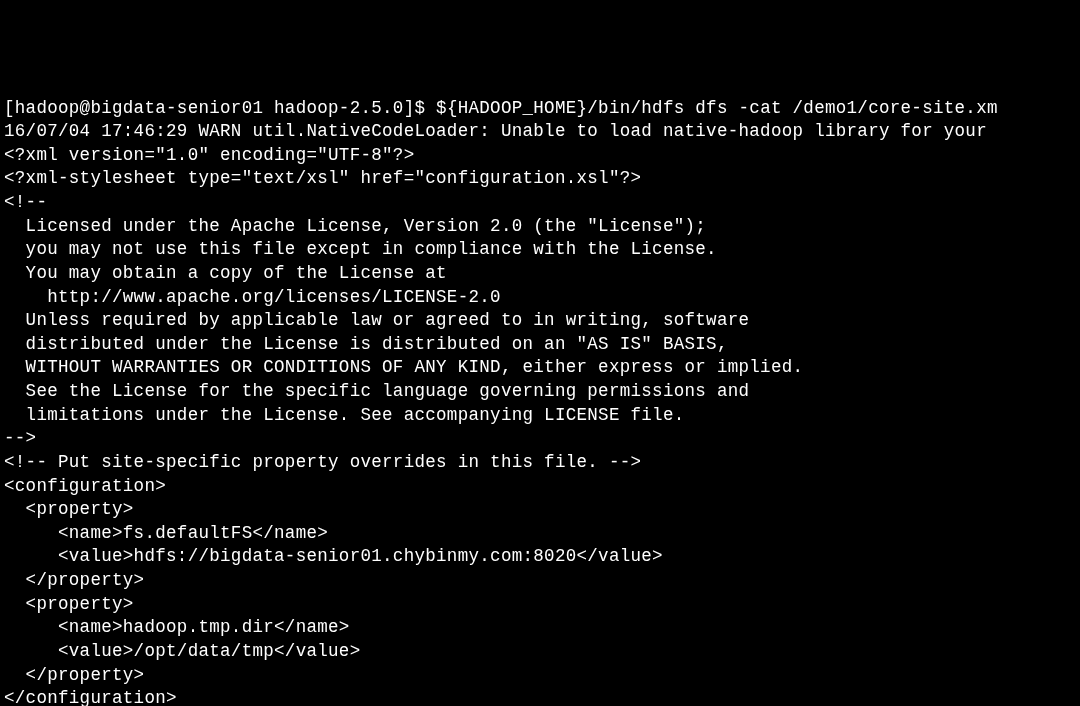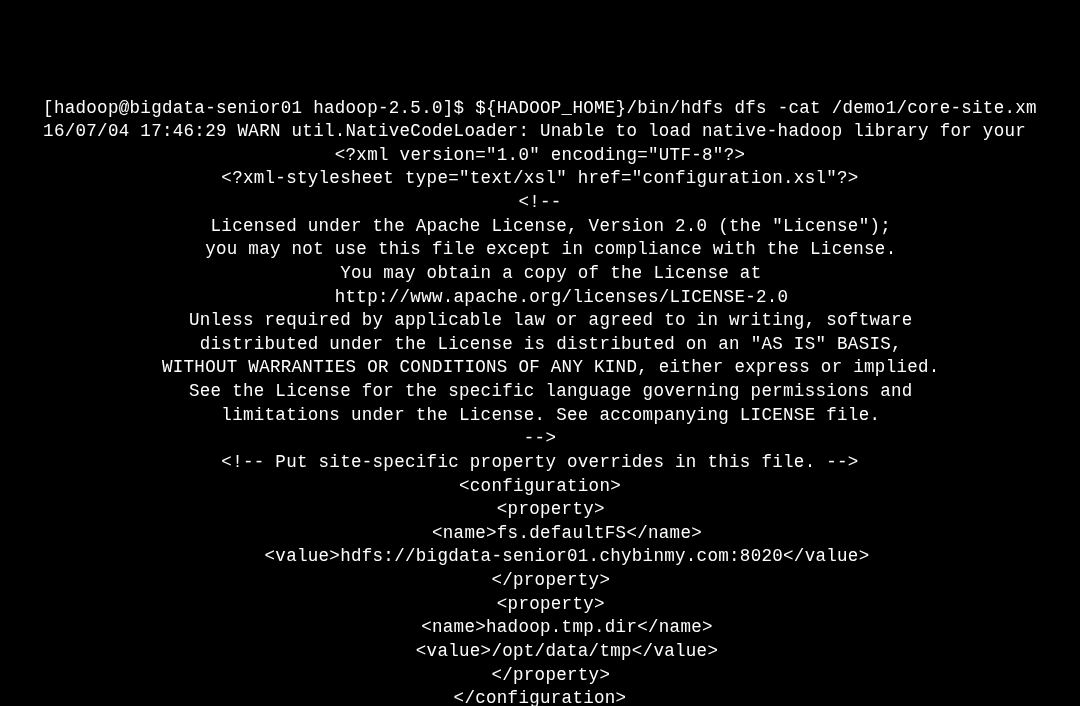--- a/index.html
+++ b/index.html
@@ -26,7 +26,6 @@
     }
     .line {
       display: block;
-      text-align: center;
     }
   </style>
 </head>

